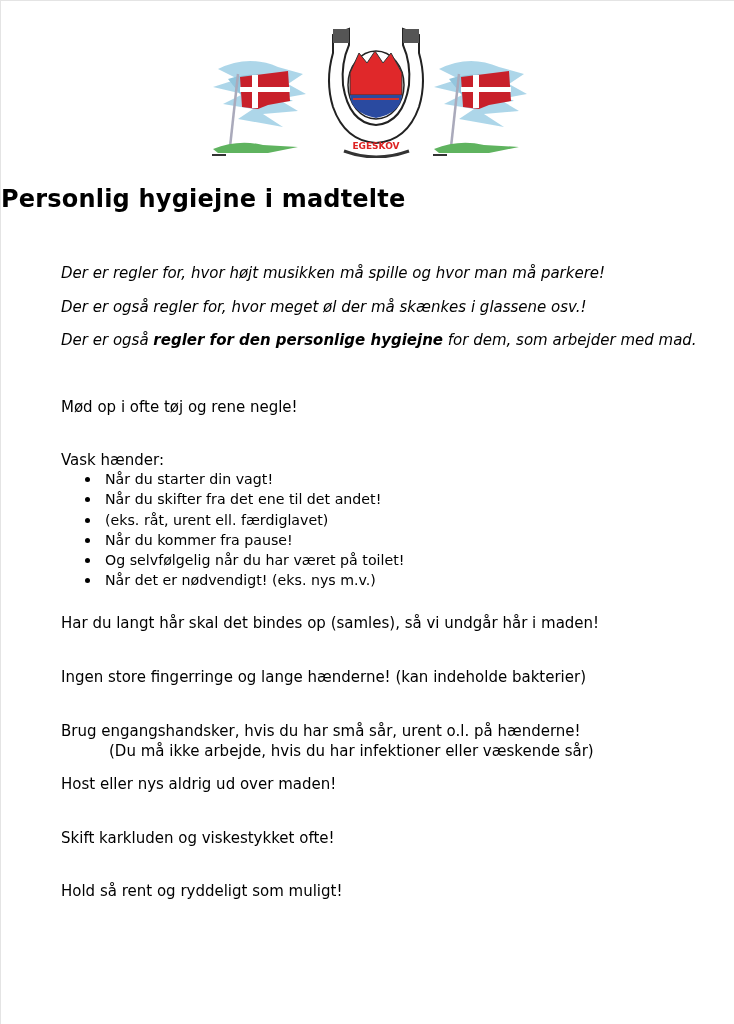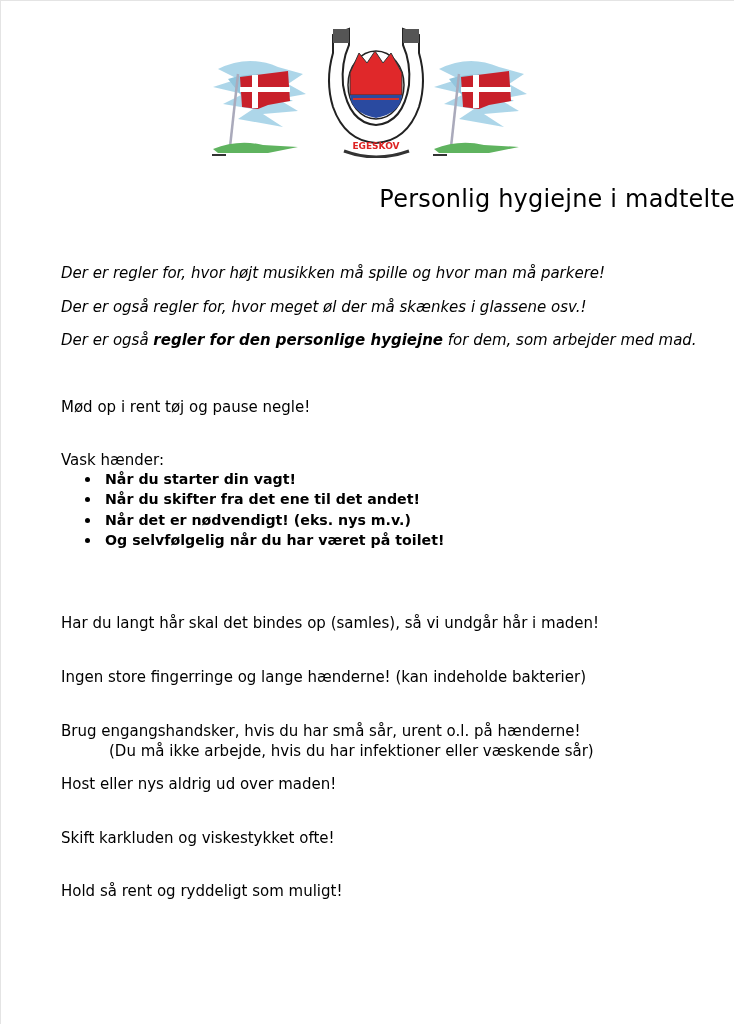--- a/index.html
+++ b/index.html
@@ -17,7 +17,7 @@
 
     .title {
       position: absolute; left: 0; width: 734px; top: 184px;
-      text-align: right; font-weight: normal; font-size: 24px; letter-spacing: 0.2px;
+      text-align: left; font-weight: bold; font-size: 24px; letter-spacing: 0.2px;
     }
     .p { position: absolute; left: 60px; font-size: 15px; white-space: nowrap; }
     .it { font-style: italic; }

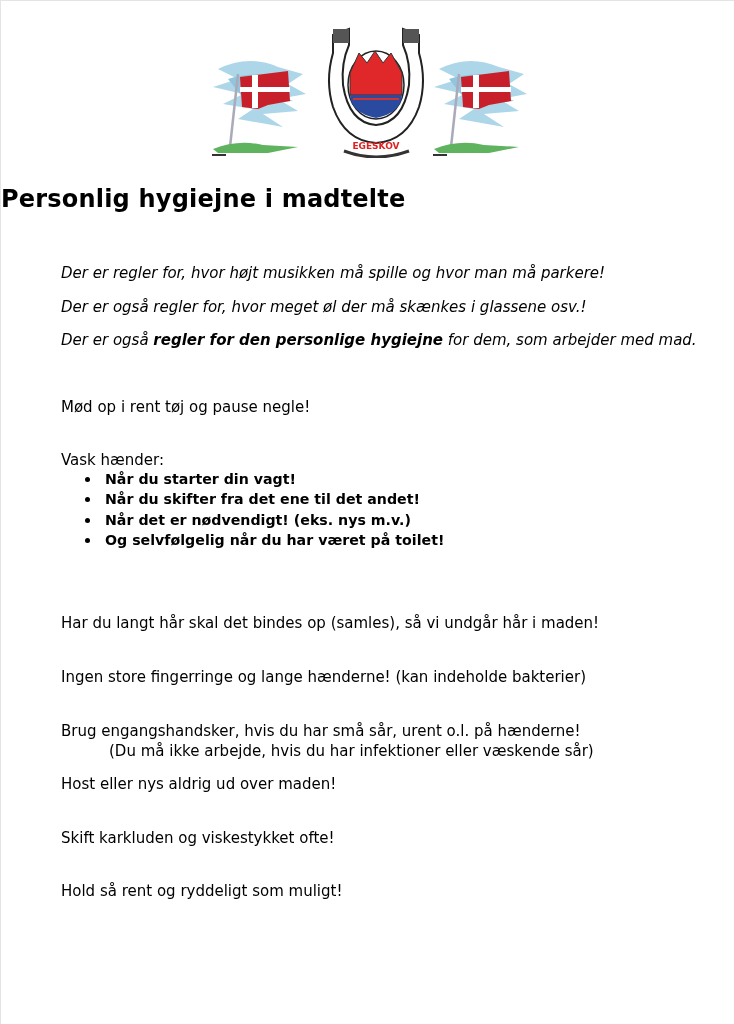--- a/index.html
+++ b/index.html
@@ -82,7 +82,7 @@
 <div class="p it" style="top:297px">Der er også regler for, hvor meget øl der må skænkes i glassene osv.!</div>
 <div class="p it" style="top:330px"><span>Der er også </span><span class="b">regler for den personlige hygiejne</span><span> for dem, som arbejder med mad.</span></div>
 
-<div class="p" style="top:397px">Mød op i rent tøj og pause negle!</div>
+<div class="p" style="top:397px">Mød op i ofte tøj og rene negle!</div>
 
 <div class="p" style="top:450px">Vask hænder:</div>
 <ul class="bullets">

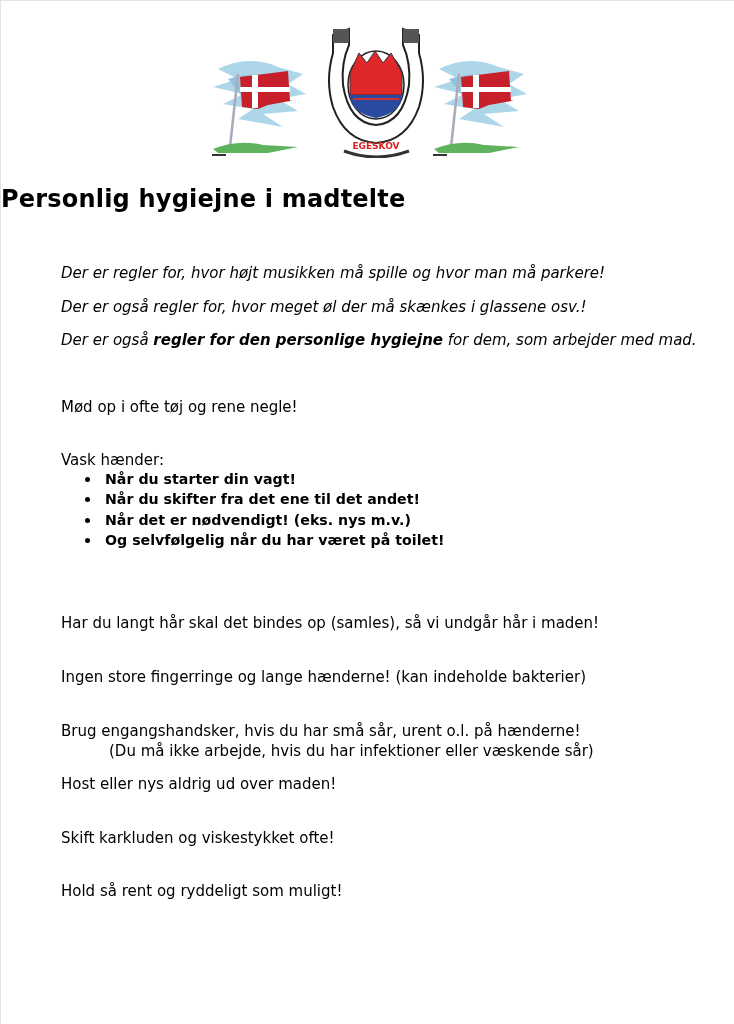--- a/index.html
+++ b/index.html
@@ -25,7 +25,6 @@
     ul.bullets {
       position: absolute; left: 60px; top: 468px; margin: 0; padding: 0; list-style: none;
       font-size: 14.2px;
-      font-weight: bold;
     }
     ul.bullets li { position: relative; padding-left: 44px; height: 20.3px; line-height: 20px; white-space: nowrap; }
     ul.bullets li .dot {

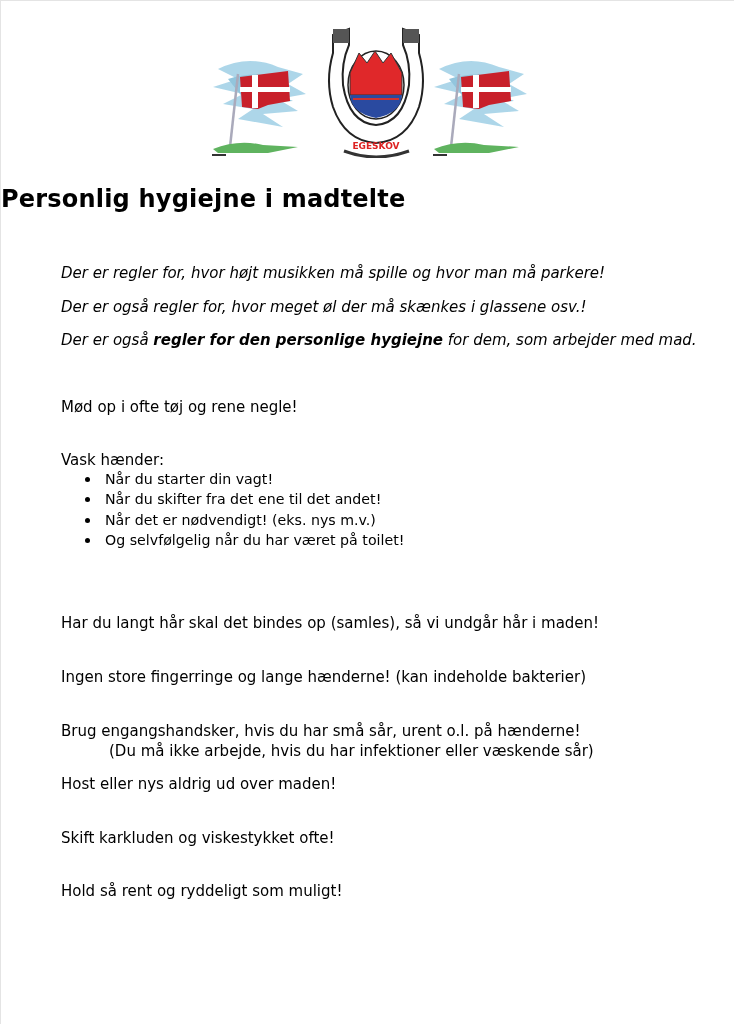--- a/index.html
+++ b/index.html
@@ -87,6 +87,7 @@
 <ul class="bullets">
   <li><span class="dot"></span><span>Når du starter din vagt!</span></li>
   <li><span class="dot"></span><span>Når du skifter fra det ene til det andet!</span></li>
+  <li><span class="dot"></span><span>(eks. råt, urent ell. færdiglavet)</span></li>
   <li><span class="dot"></span><span>Når det er nødvendigt! (eks. nys m.v.)</span></li>
   <li><span class="dot"></span><span>Og selvfølgelig når du har været på toilet!</span></li>
 </ul>

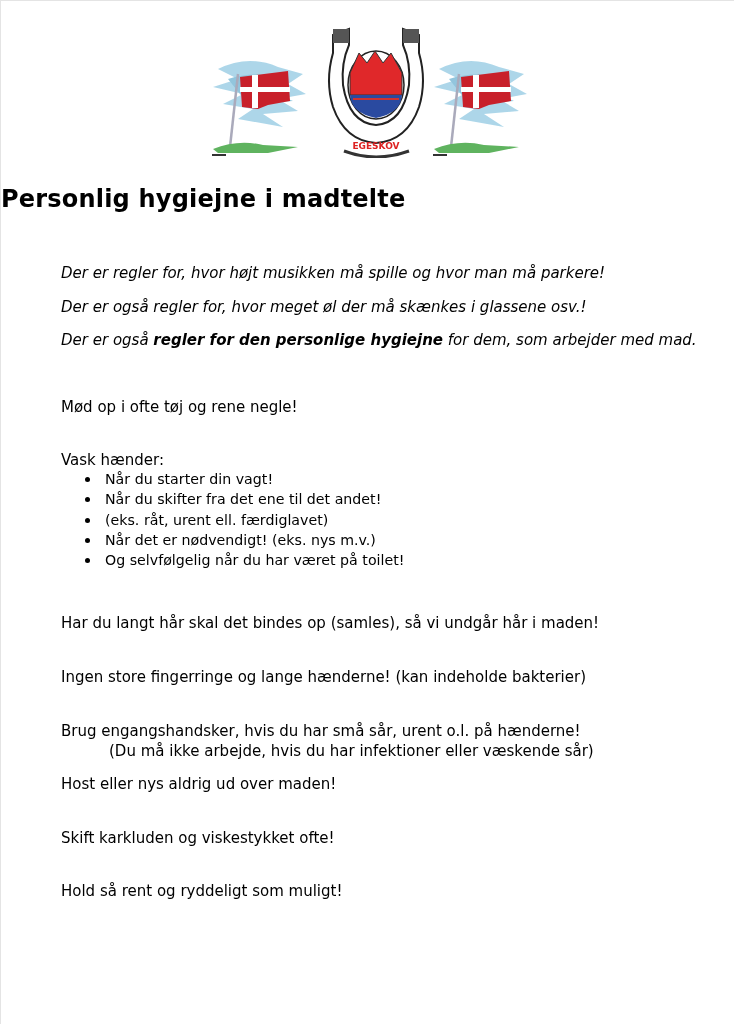--- a/index.html
+++ b/index.html
@@ -88,6 +88,7 @@
   <li><span class="dot"></span><span>Når du starter din vagt!</span></li>
   <li><span class="dot"></span><span>Når du skifter fra det ene til det andet!</span></li>
   <li><span class="dot"></span><span>(eks. råt, urent ell. færdiglavet)</span></li>
+  <li><span class="dot"></span><span>Når du kommer fra pause!</span></li>
   <li><span class="dot"></span><span>Når det er nødvendigt! (eks. nys m.v.)</span></li>
   <li><span class="dot"></span><span>Og selvfølgelig når du har været på toilet!</span></li>
 </ul>

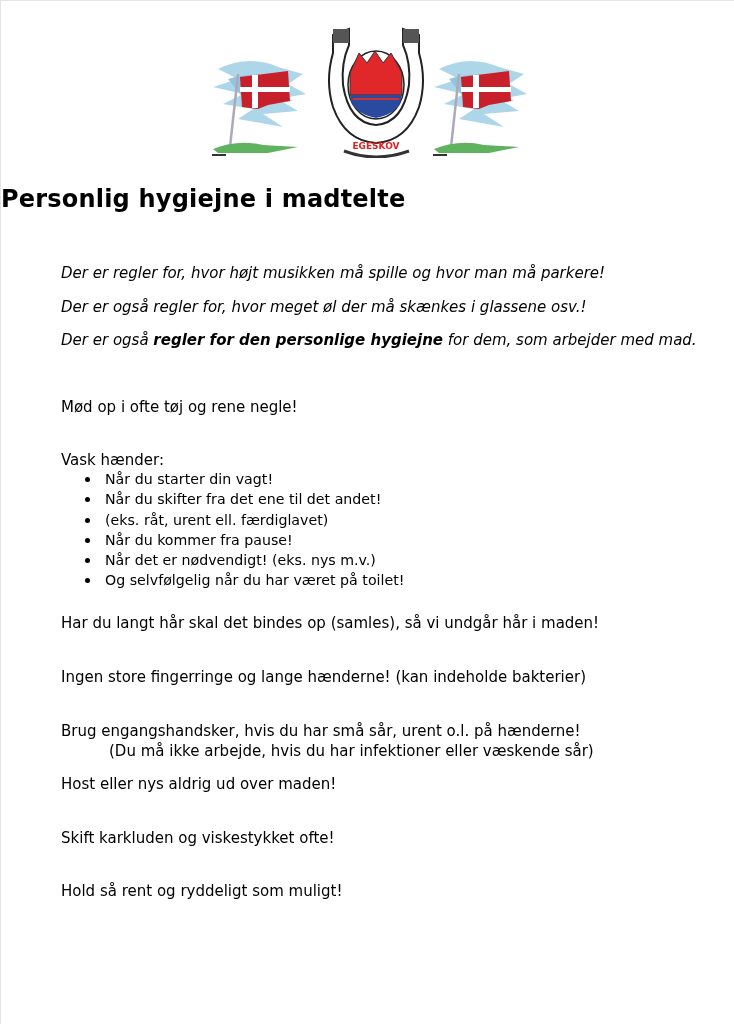--- a/index.html
+++ b/index.html
@@ -89,8 +89,8 @@
   <li><span class="dot"></span><span>Når du skifter fra det ene til det andet!</span></li>
   <li><span class="dot"></span><span>(eks. råt, urent ell. færdiglavet)</span></li>
   <li><span class="dot"></span><span>Når du kommer fra pause!</span></li>
+  <li><span class="dot"></span><span>Og selvfølgelig når du har været på toilet!</span></li>
   <li><span class="dot"></span><span>Når det er nødvendigt! (eks. nys m.v.)</span></li>
-  <li><span class="dot"></span><span>Og selvfølgelig når du har været på toilet!</span></li>
 </ul>
 
 <div class="p" style="top:613px">Har du langt hår skal det bindes op (samles), så vi undgår hår i maden!</div>

